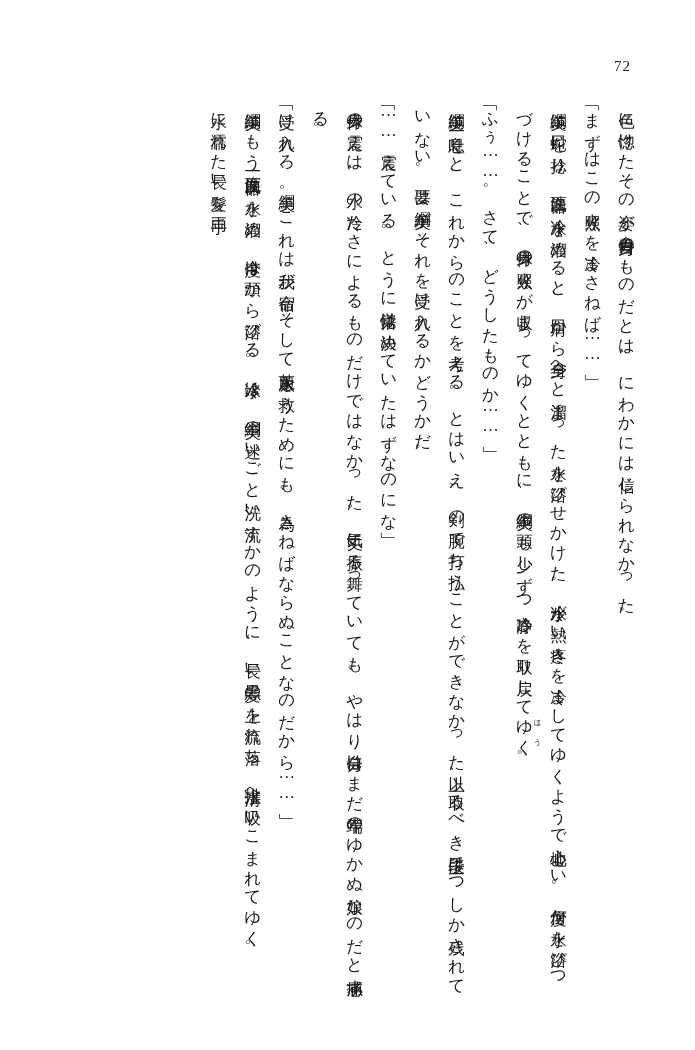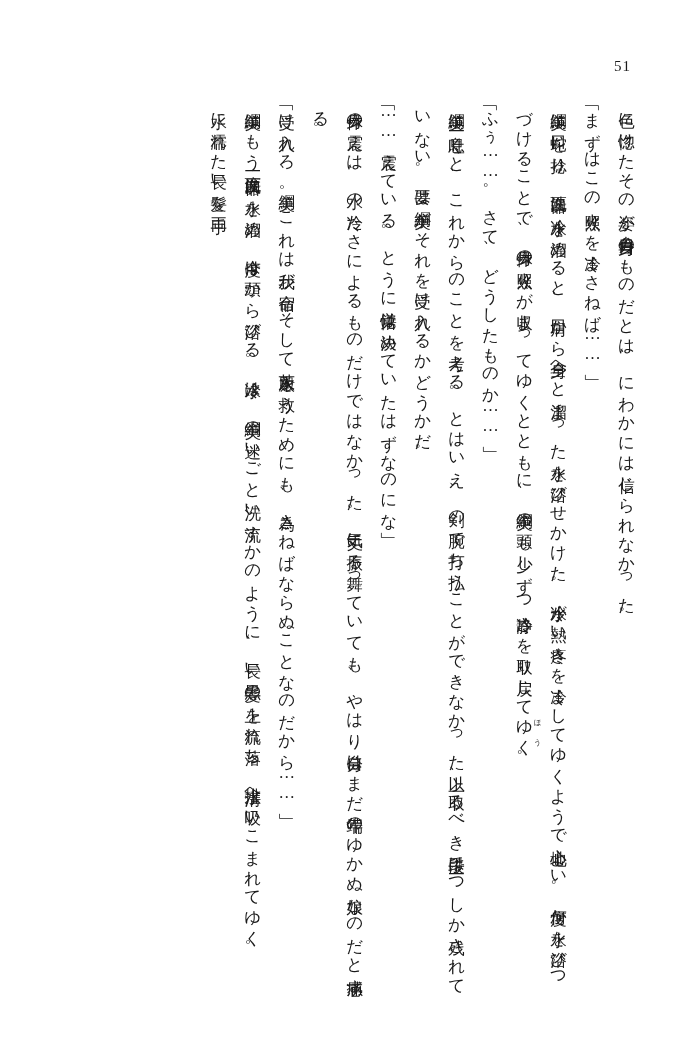--- a/index.html
+++ b/index.html
@@ -66,7 +66,7 @@
 
 <div class="page">
 
-  <div class="page-number">51</div>
+  <div class="page-number">72</div>
 
   <div class="text-block">
     <p class="para">色に惚けたその姿が自分自身のものだとは、にわかには信じられなかった。</p>

